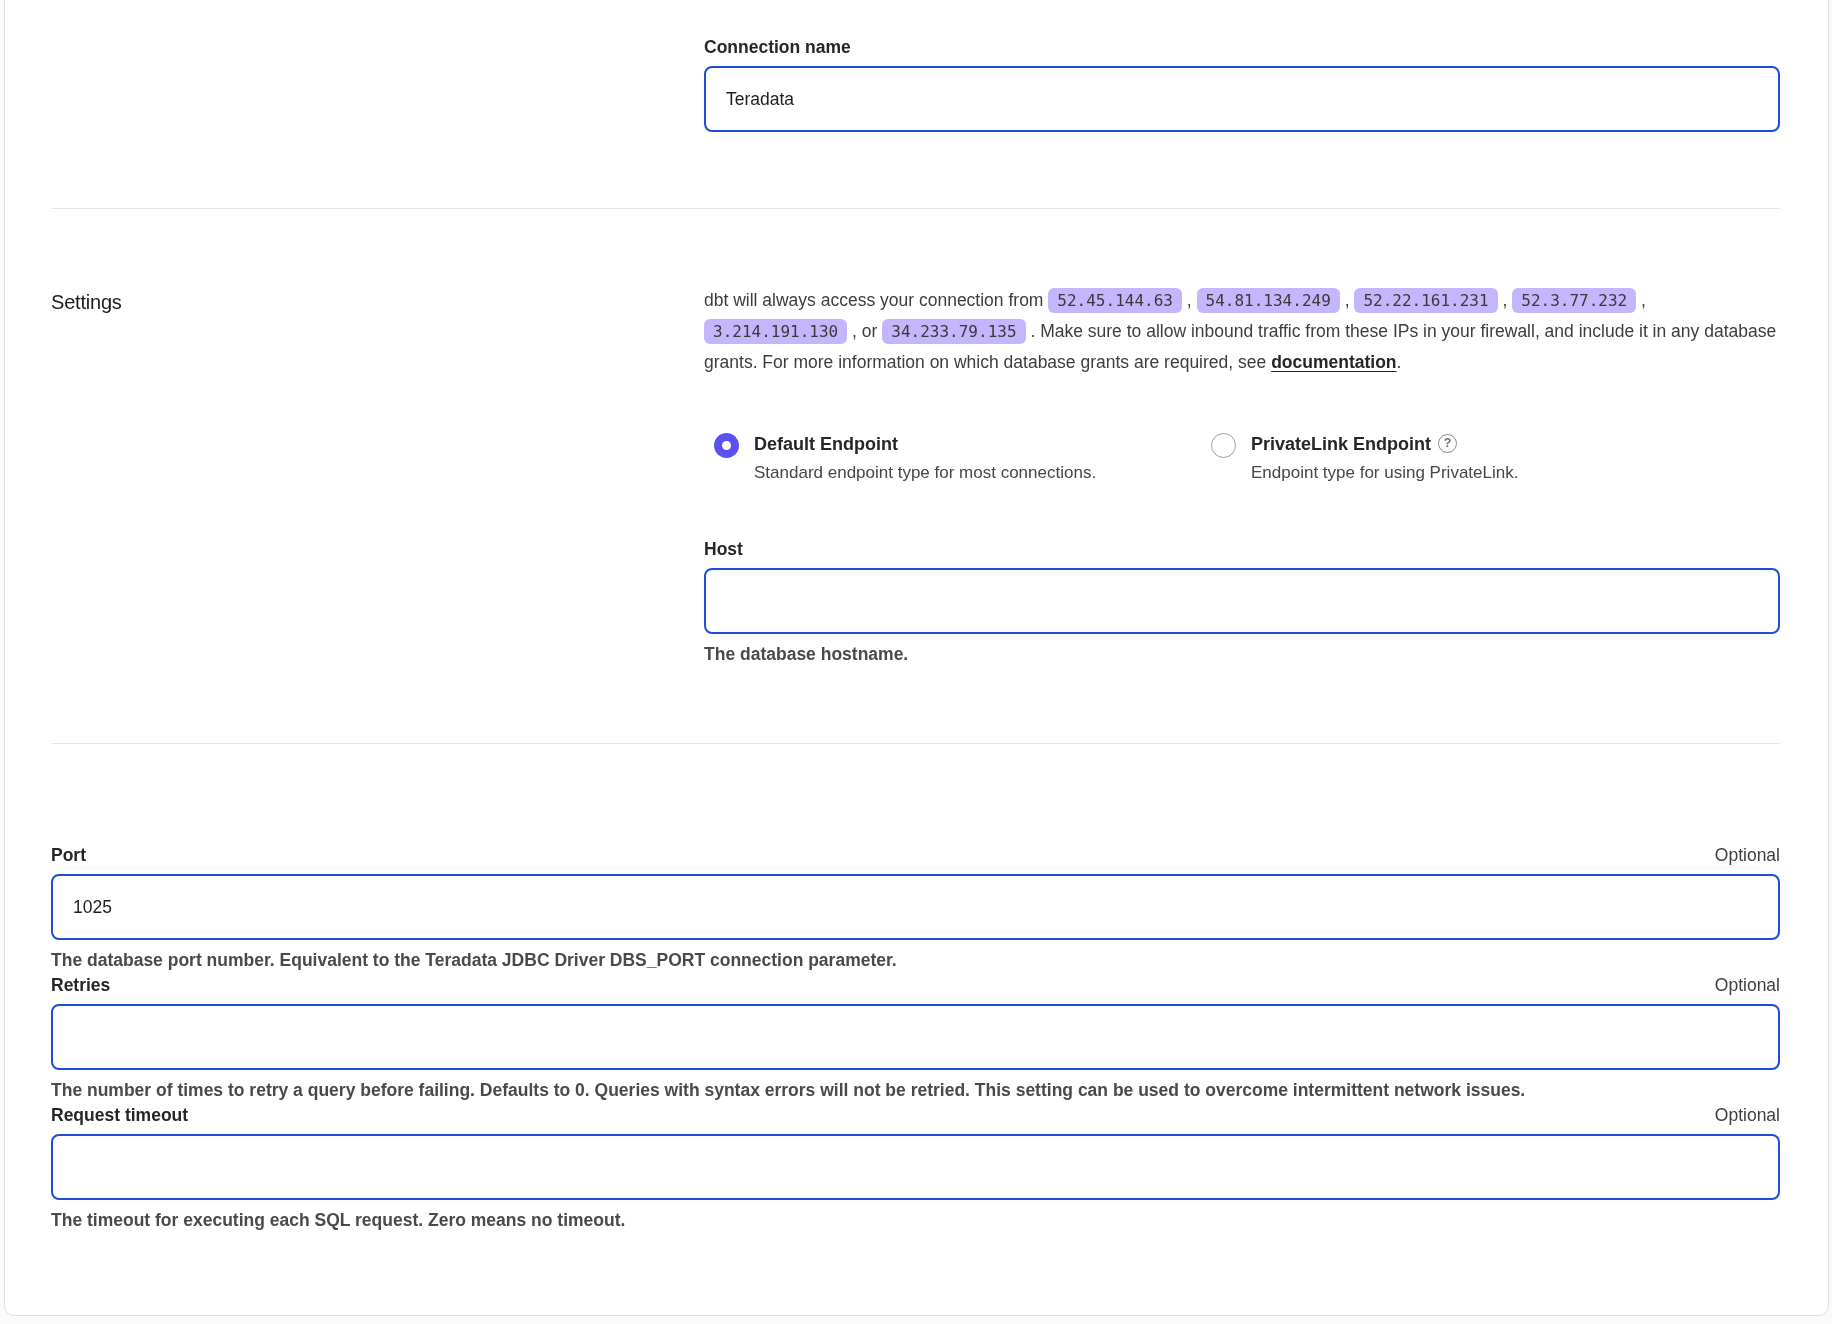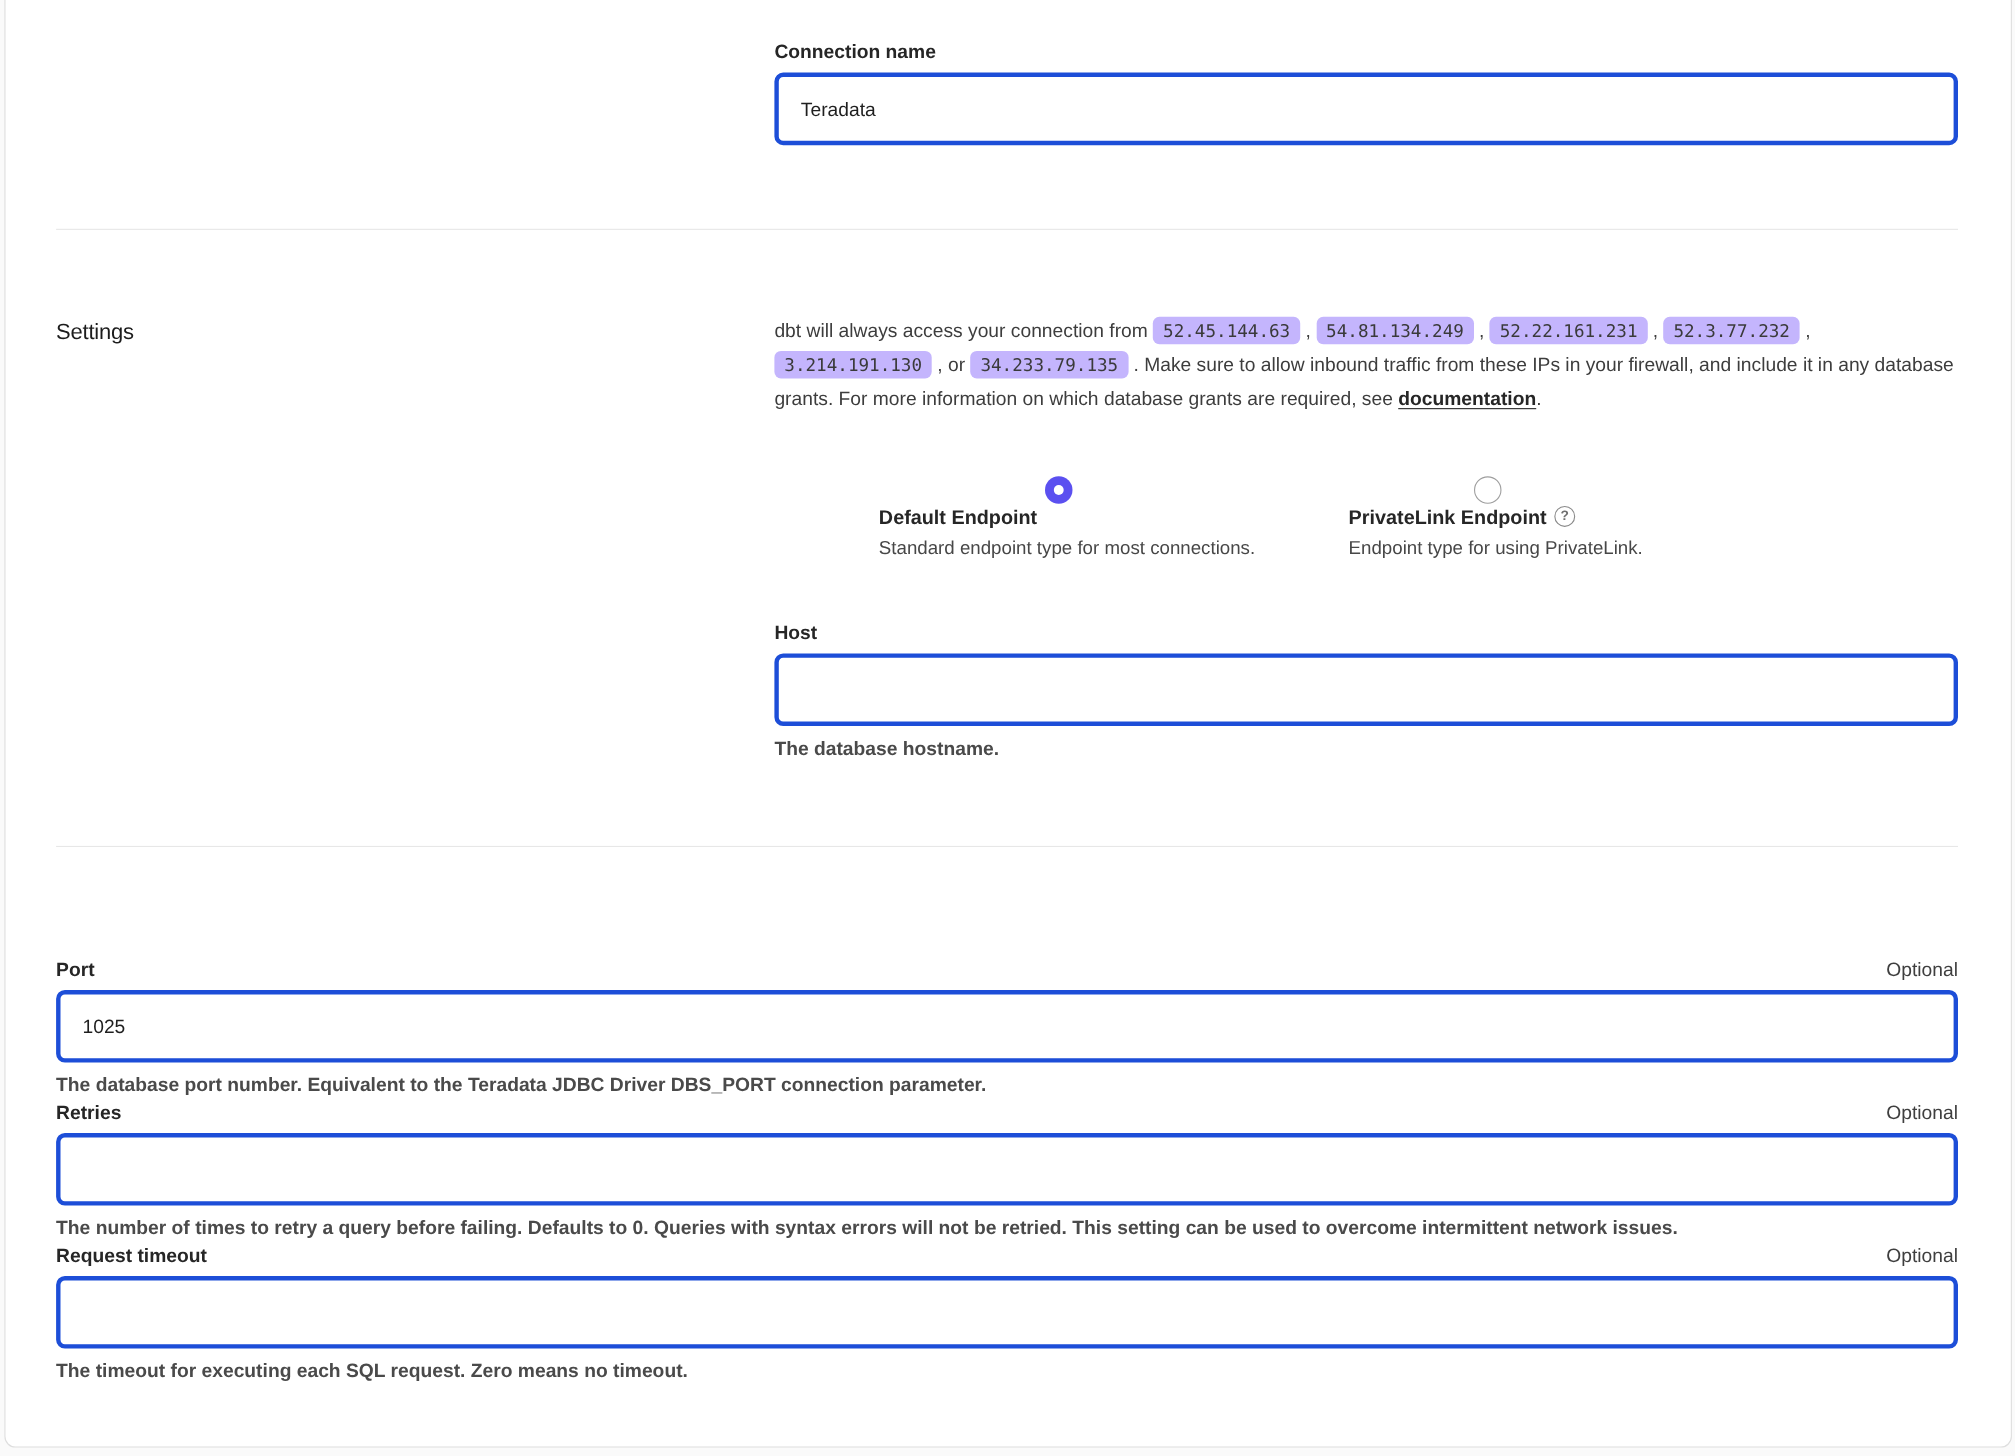--- a/index.html
+++ b/index.html
@@ -44,7 +44,7 @@
     display: block;
     width: 100%;
     height: 66px;
-    border: 4px solid #1d4ed8;
+    border: 2px solid #1d4ed8;
     border-radius: 8px;
     background: #fff;
     font-family: "Liberation Sans", sans-serif;

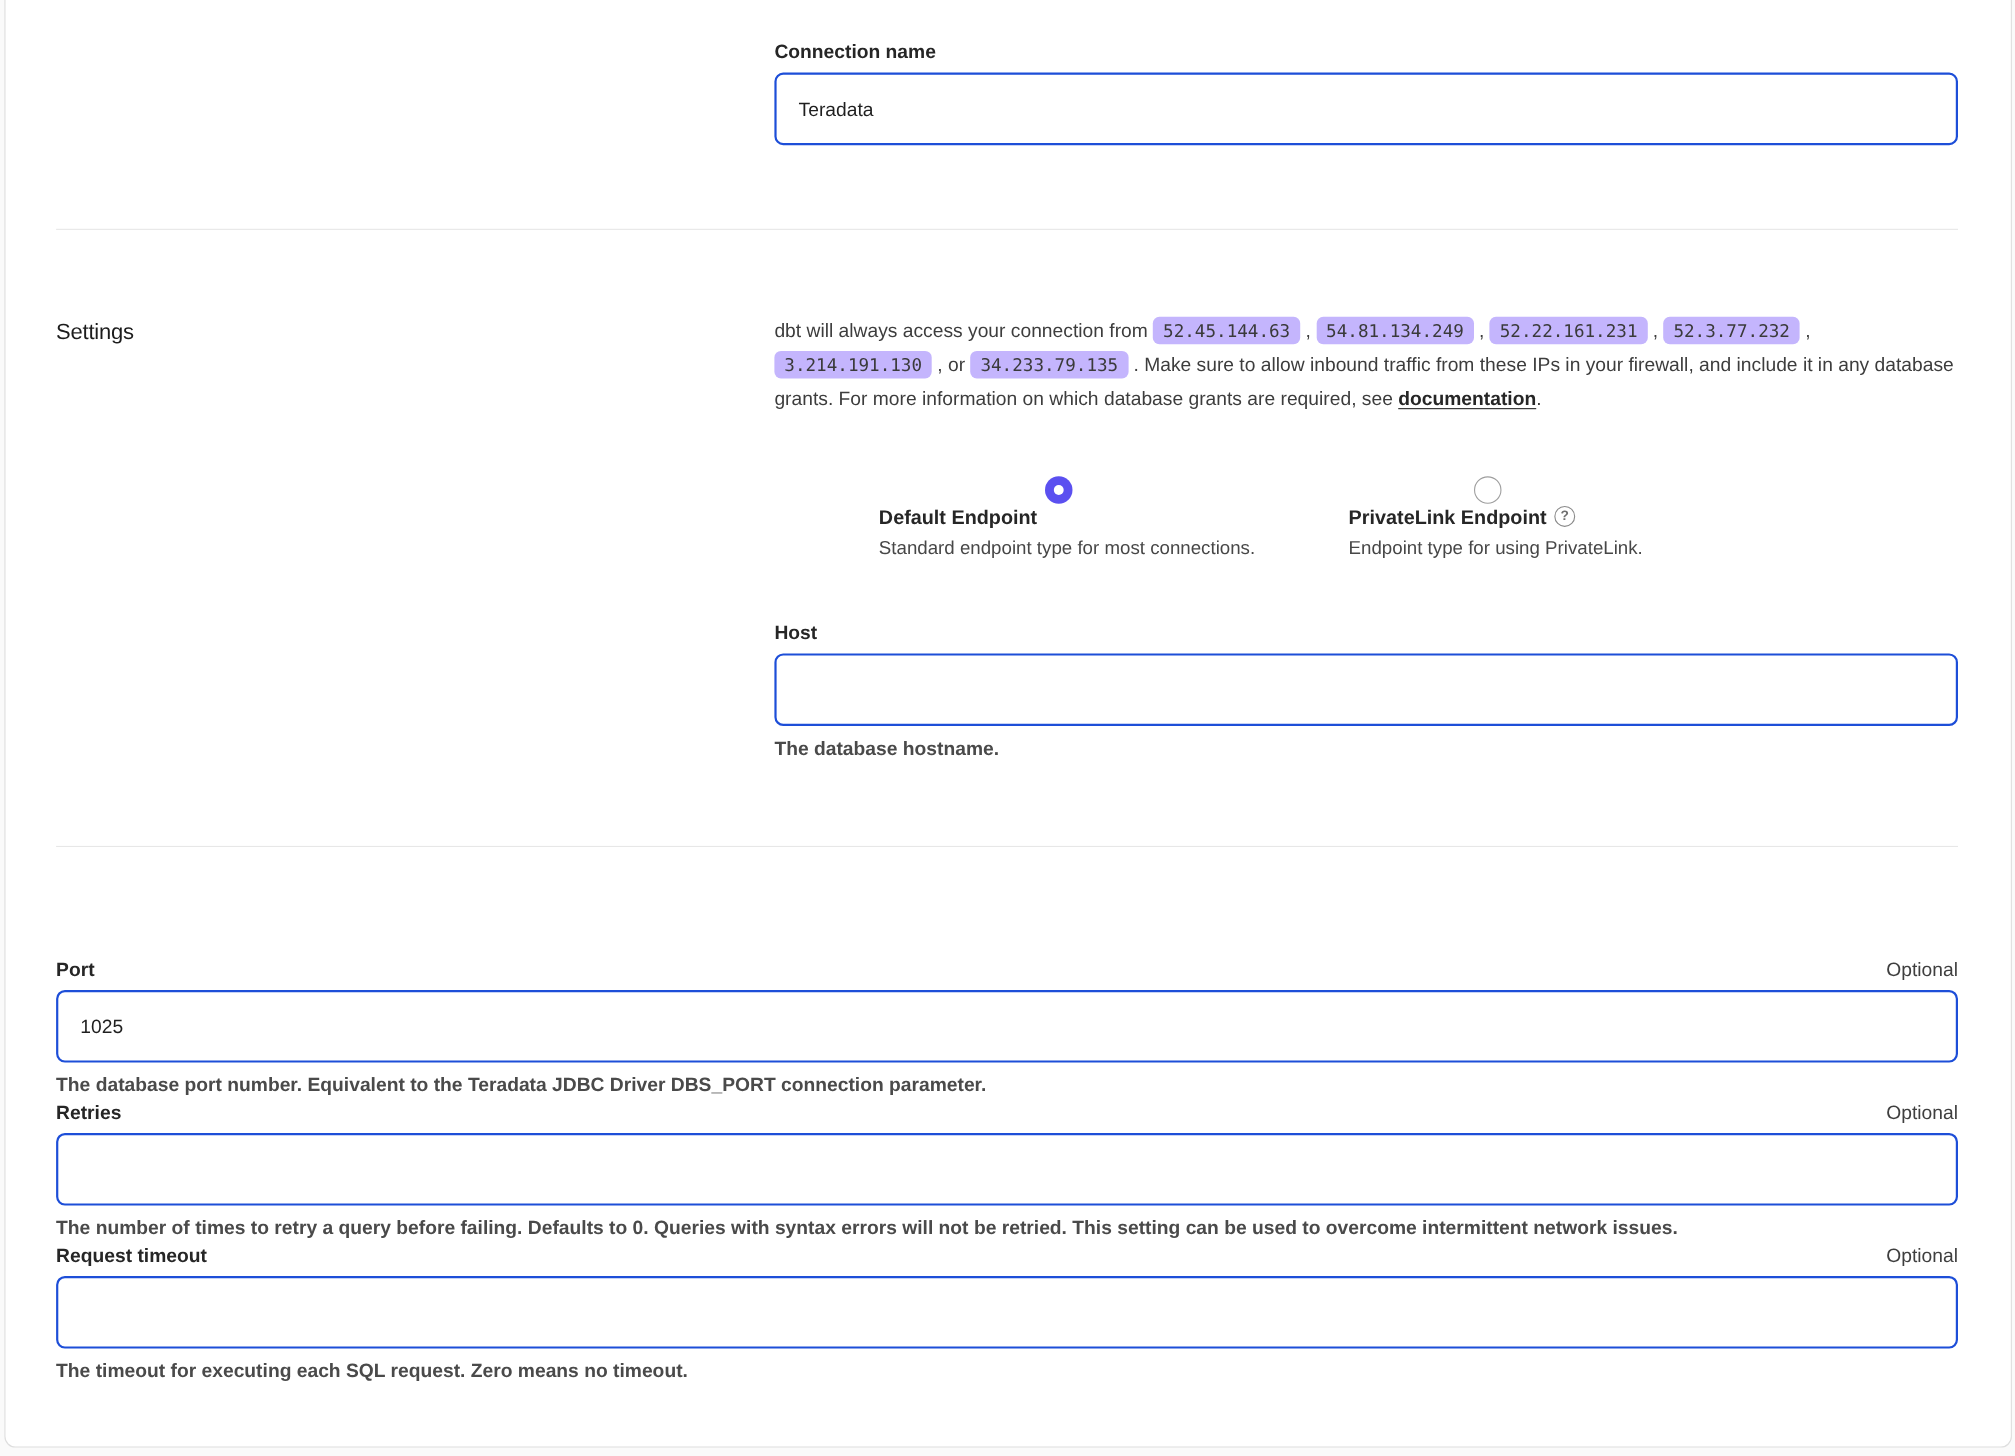--- a/index.html
+++ b/index.html
@@ -100,7 +100,7 @@
     margin-top: 54px;
     margin-left: 10px;
   }
-  .radio-option { display: flex; align-items: center; flex-direction: column; }
+  .radio-option { display: flex; align-items: flex-start; }
   .radio-option.first { width: 497px; flex-shrink: 0; }
   .radio-circle {
     width: 25px; height: 25px;

